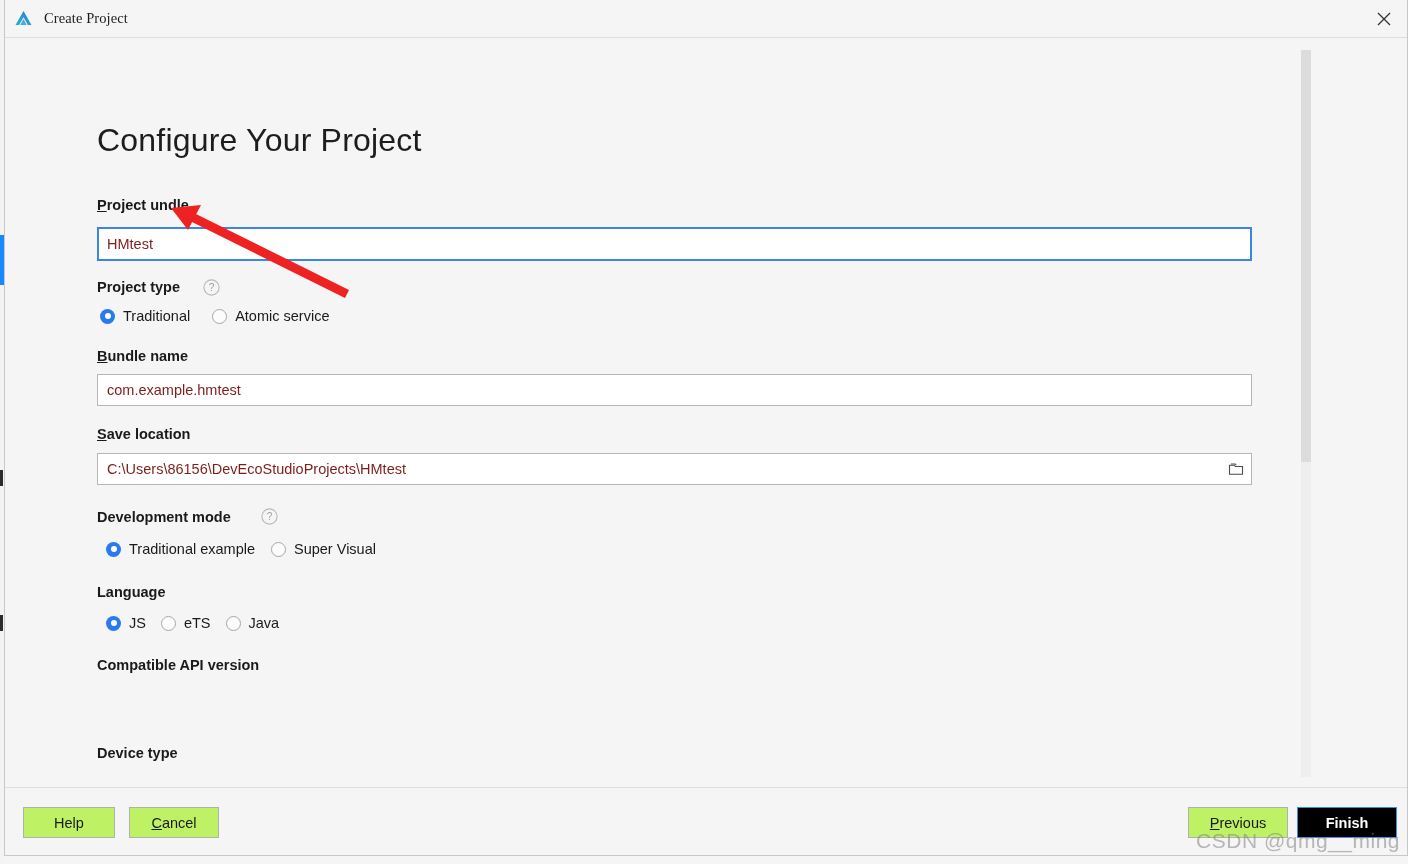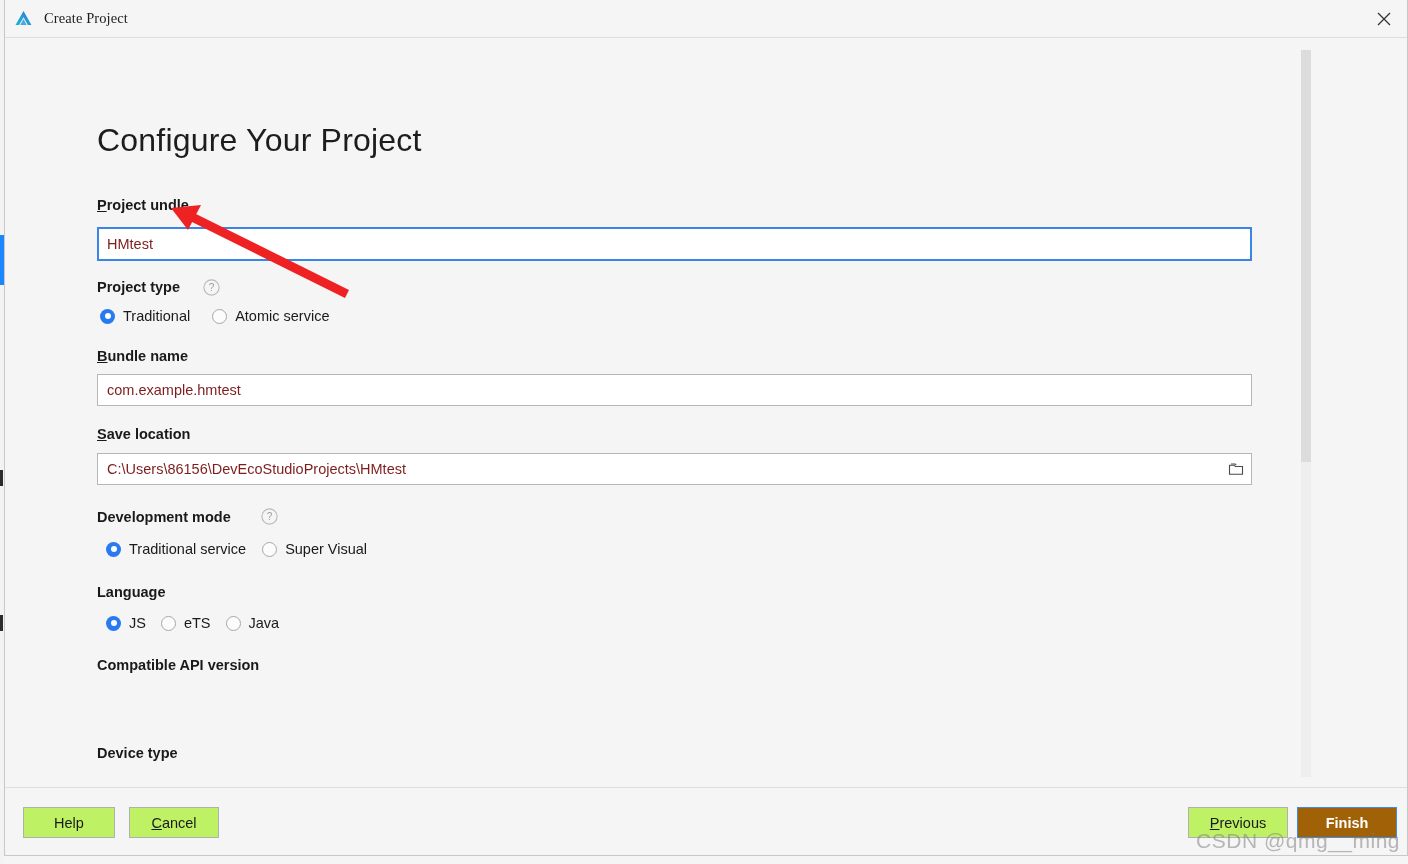--- a/index.html
+++ b/index.html
@@ -382,7 +382,7 @@
       <div class="radio-row" style="left:101px;top:503px;">
         <label class="radio-item" style="margin-right:16px;">
           <span class="radio-dot checked"></span>
-          <span class="radio-label">Traditional service</span>
+          <span class="radio-label">Traditional example</span>
         </label>
         <label class="radio-item">
           <span class="radio-dot"></span>

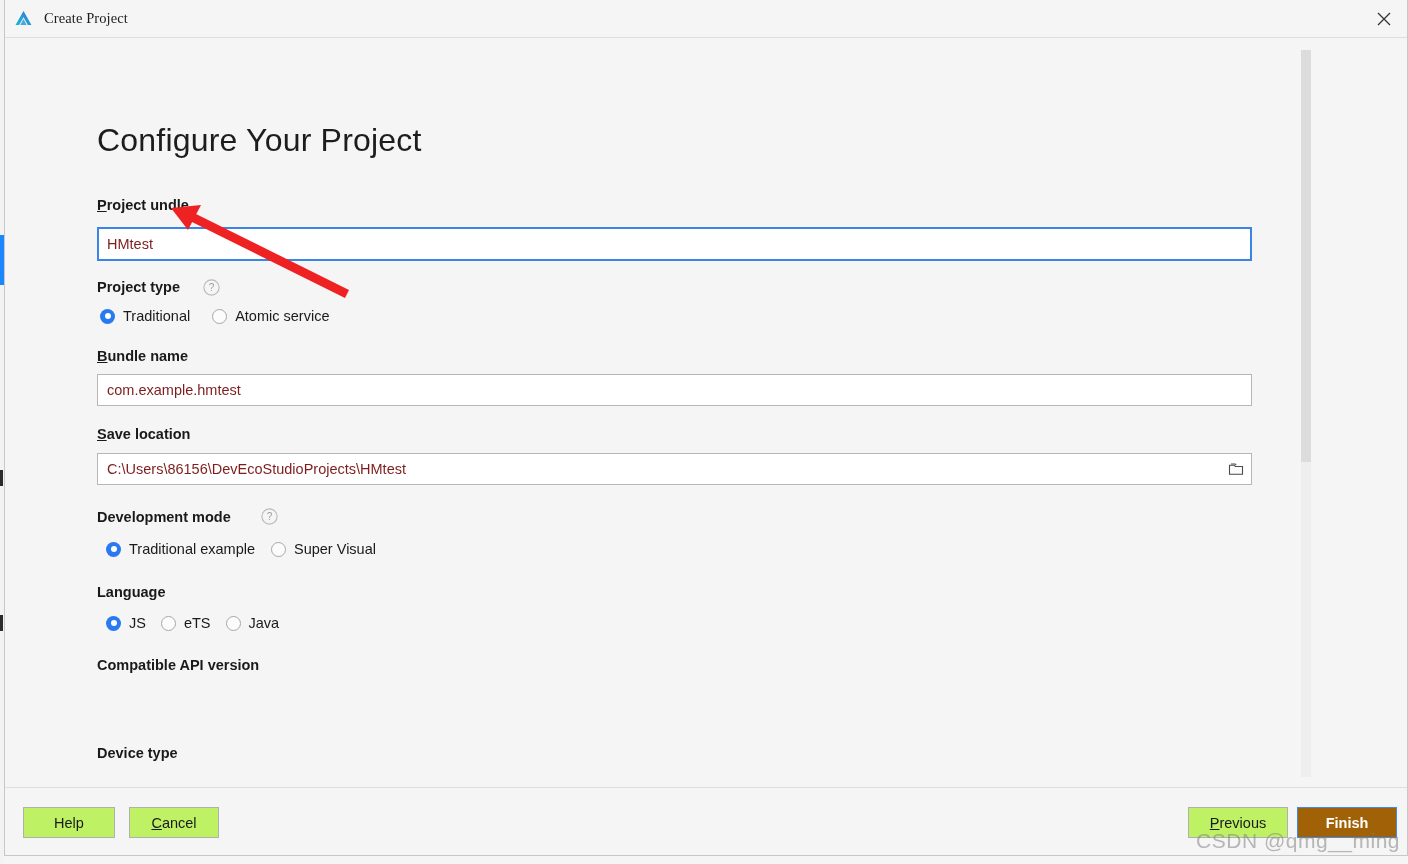--- a/index.html
+++ b/index.html
@@ -273,7 +273,7 @@
   }
   .btn .mn { text-decoration: underline; }
   .btn.primary {
-    background: #a16207;
+    background: #000000;
     border: 1px solid #3c8cf0;
     color: #ffffff;
     font-weight: bold;

